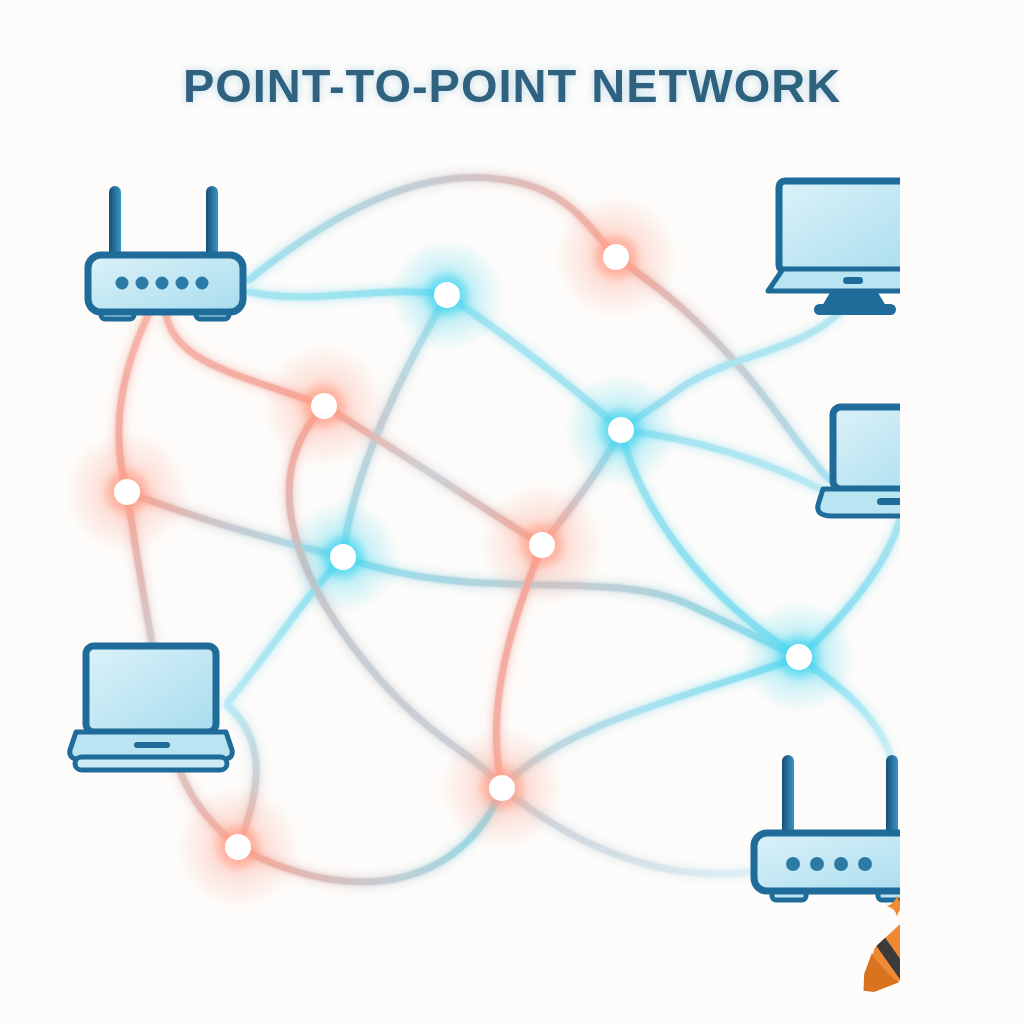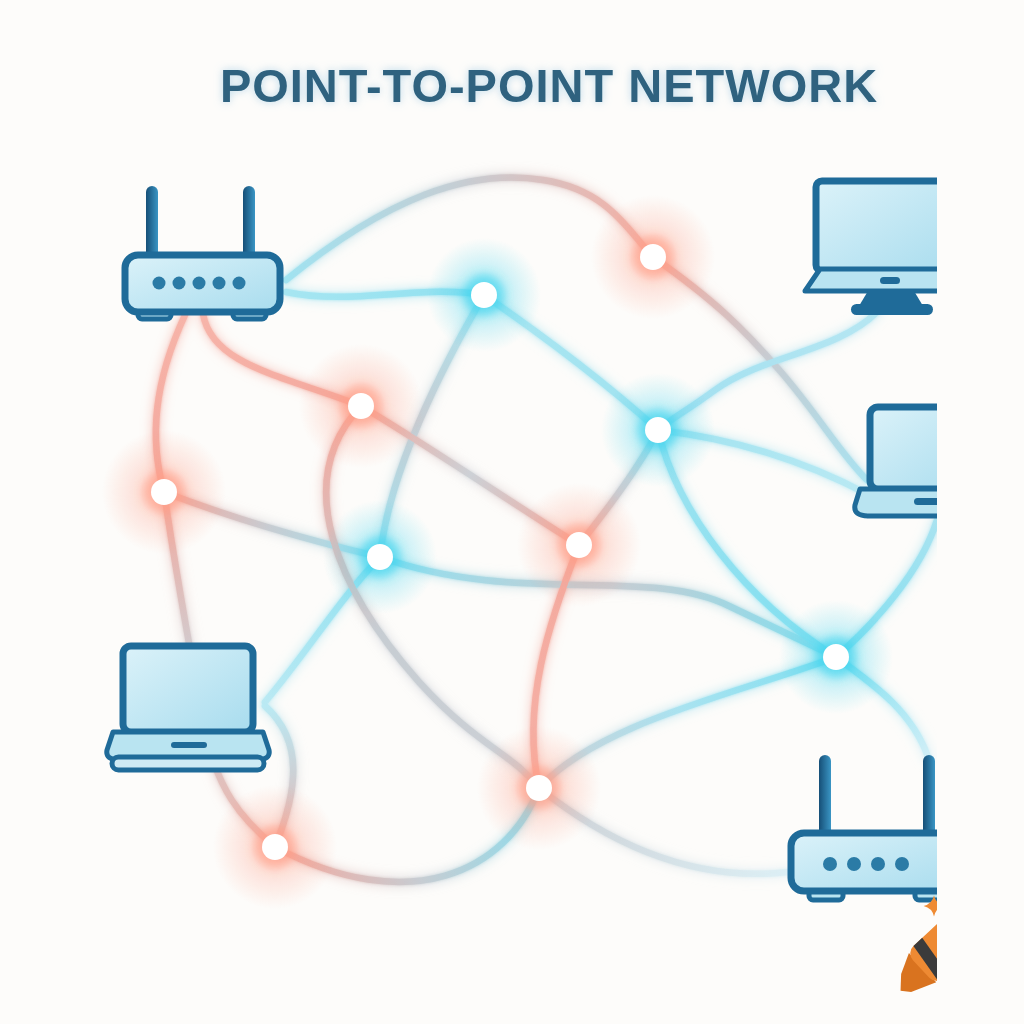--- a/index.html
+++ b/index.html
@@ -4,7 +4,7 @@
 <style>
   html,body{margin:0;padding:0;background:var(--background,#fdfcfa);}
   #stage{position:relative;width:900px;height:1024px;overflow:hidden;background:var(--background,#fdfcfa);
-         font-family:"Liberation Sans", sans-serif;margin-left:37px;}
+         font-family:"Liberation Sans", sans-serif;}
   #page-title{position:absolute;top:58px;left:0;width:1024px;margin:0;text-align:center;
               font-size:47px;font-weight:bold;letter-spacing:1px;color:var(--title,#2f627f);
               text-shadow:0 0 9px rgba(165,206,228,.75);}

